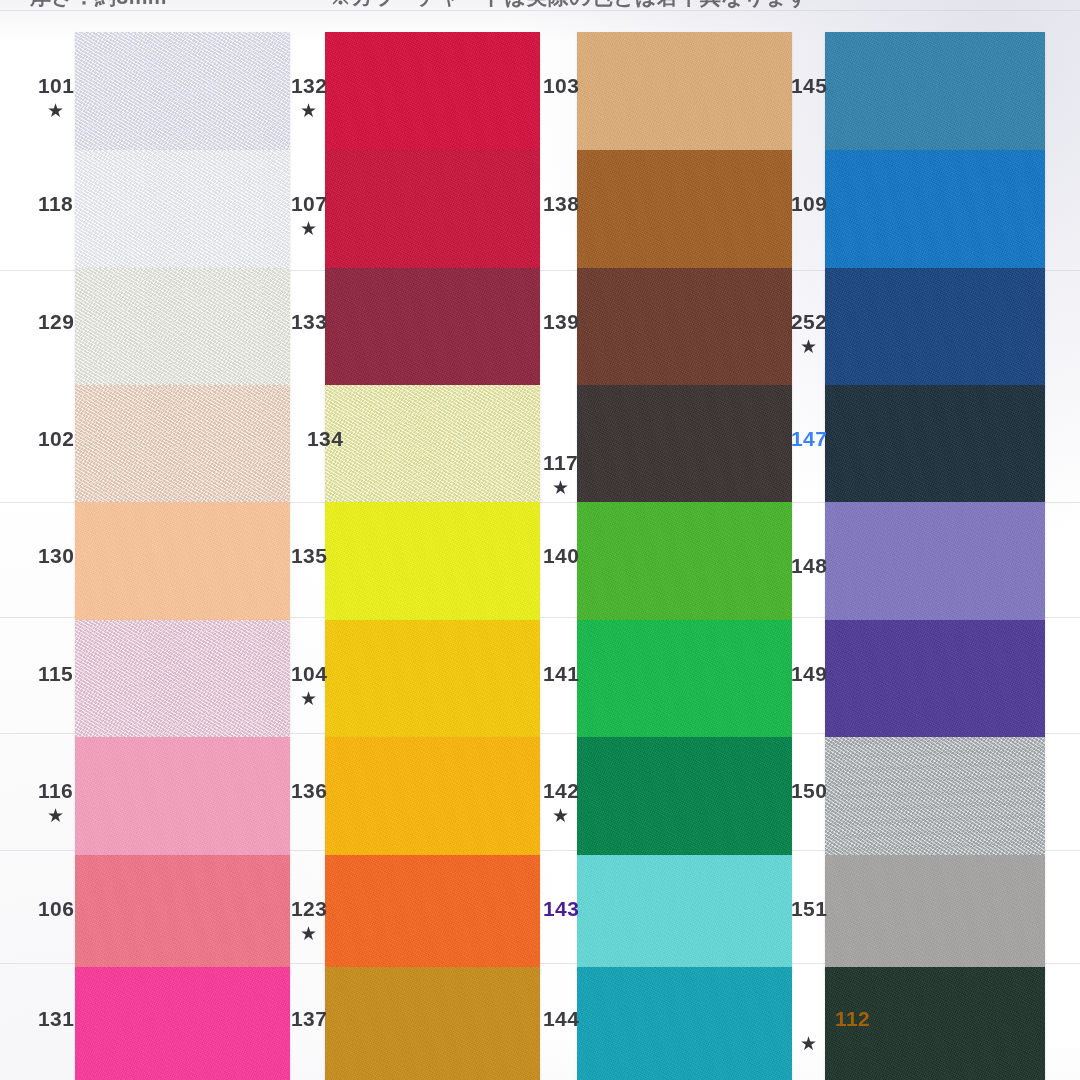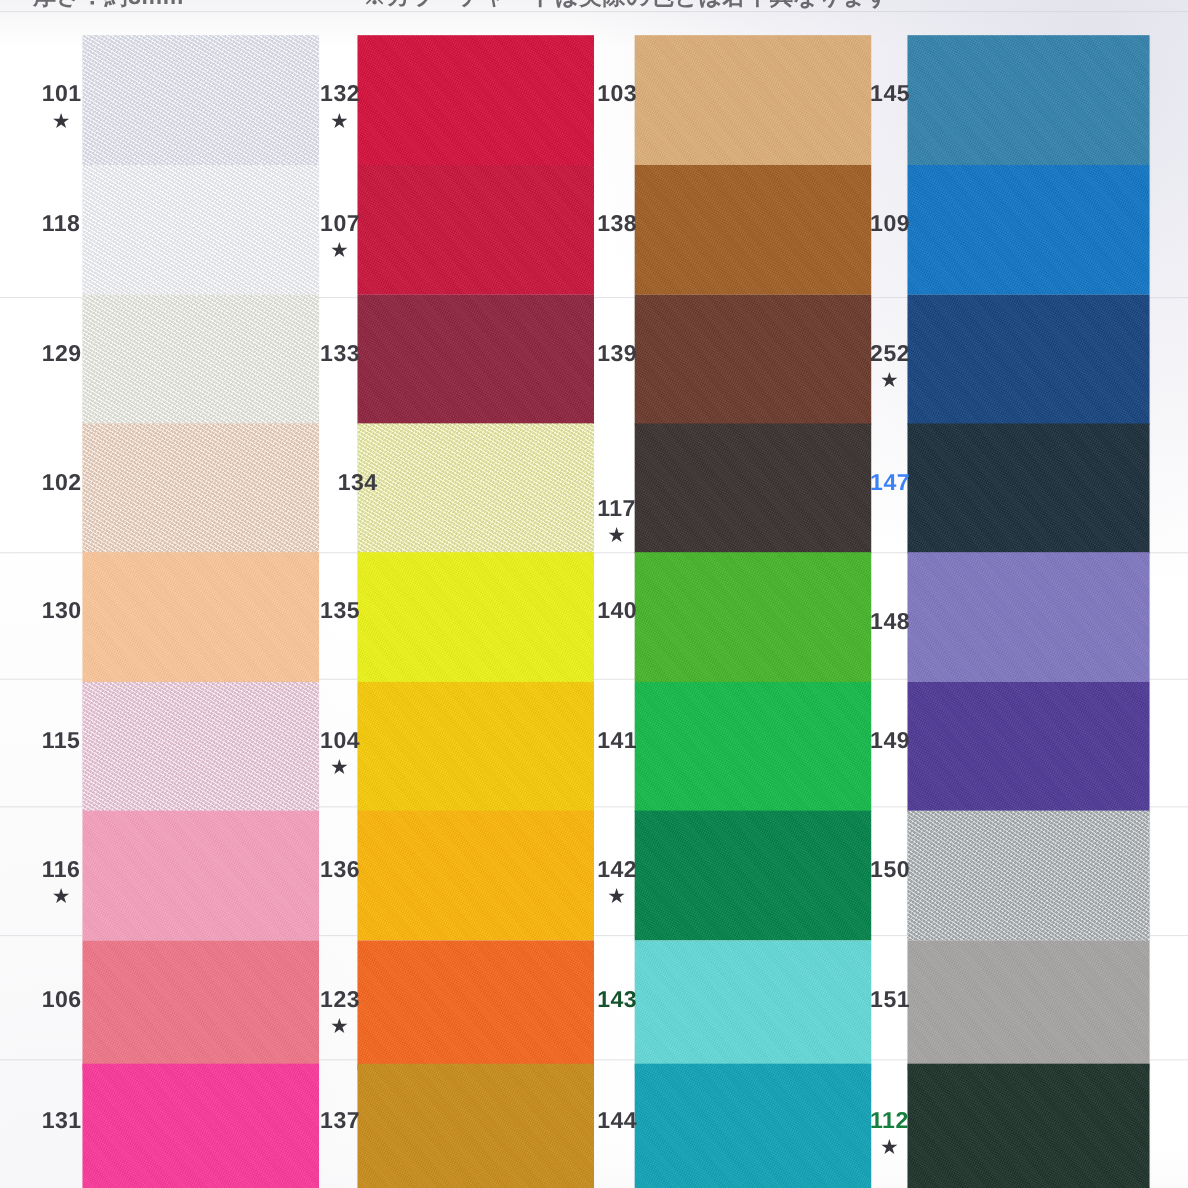--- a/index.html
+++ b/index.html
@@ -320,7 +320,7 @@
         <div class="swatch" style="background: rgb(99, 216, 214);"></div>
       </div>
       <div class="code-label" style="left: 543px; top: 898px;">
-        <span class="code-num" style="color: #14532d;">143</span>
+        <span class="code-num" style="color: #4c1d95;">143</span>
       </div>
       <div class="swatch-cell" style="left: 577px; top: 967px; width: 215px; height: 113px;">
         <div class="swatch" style="background: rgb(18, 162, 182);"></div>

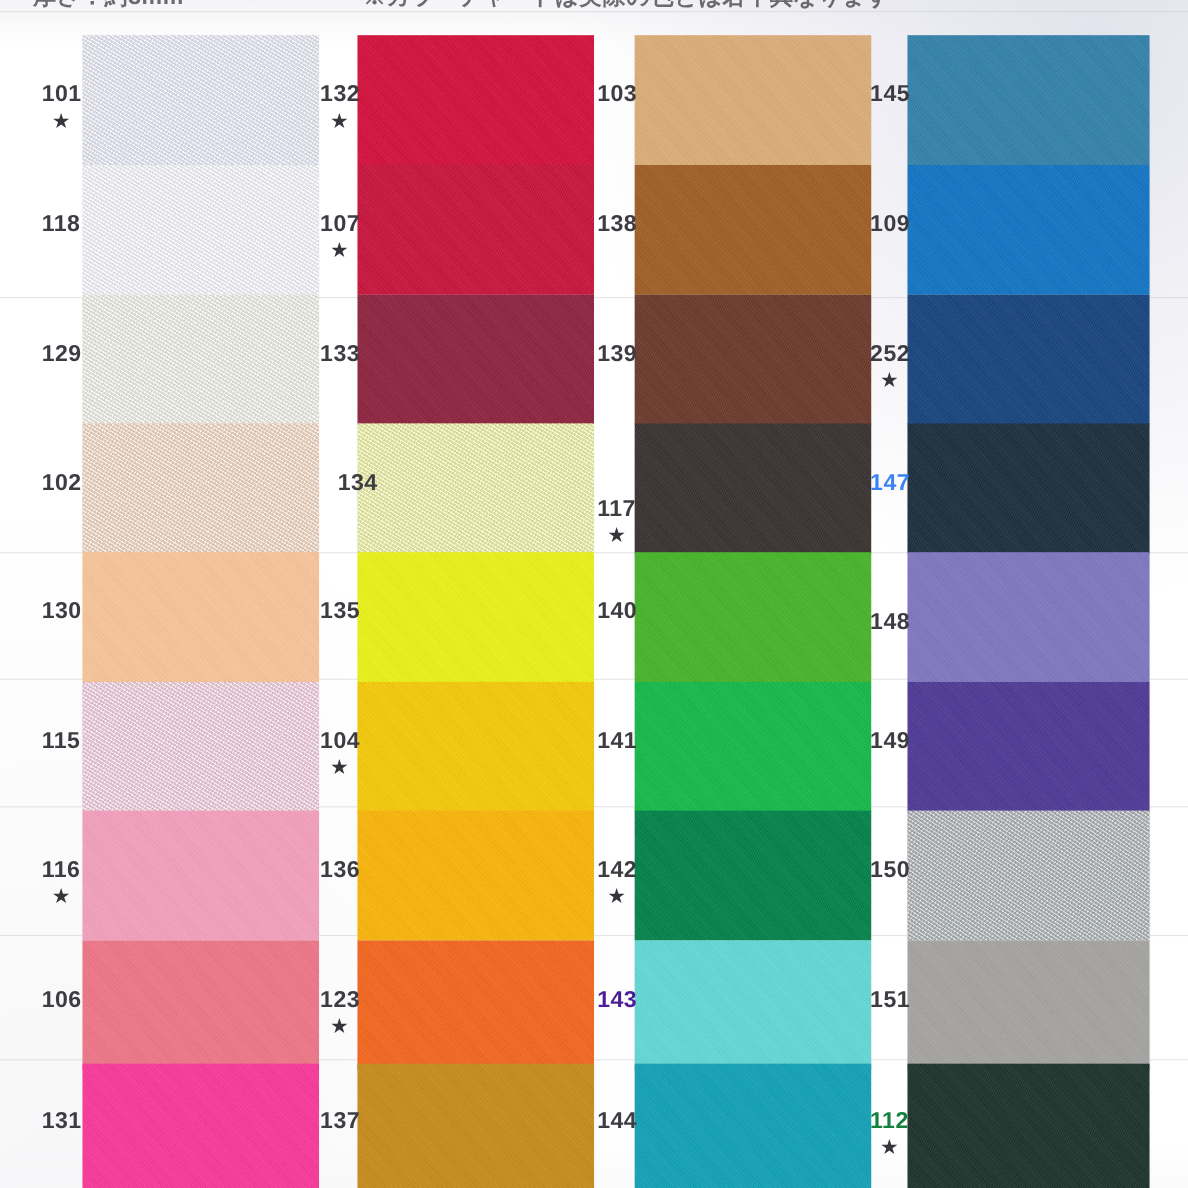--- a/index.html
+++ b/index.html
@@ -381,7 +381,7 @@
         <div class="swatch" style="background: rgb(30, 51, 43);"></div>
       </div>
       <div class="code-label" style="left: 791px; top: 1007.5px;">
-        <span class="code-num" style="color: #15803d;">112</span>
+        <span class="code-num" style="color: #a16207; margin-left: 44px;">112</span>
         <span class="code-star">★</span>
       </div>
     </div>

